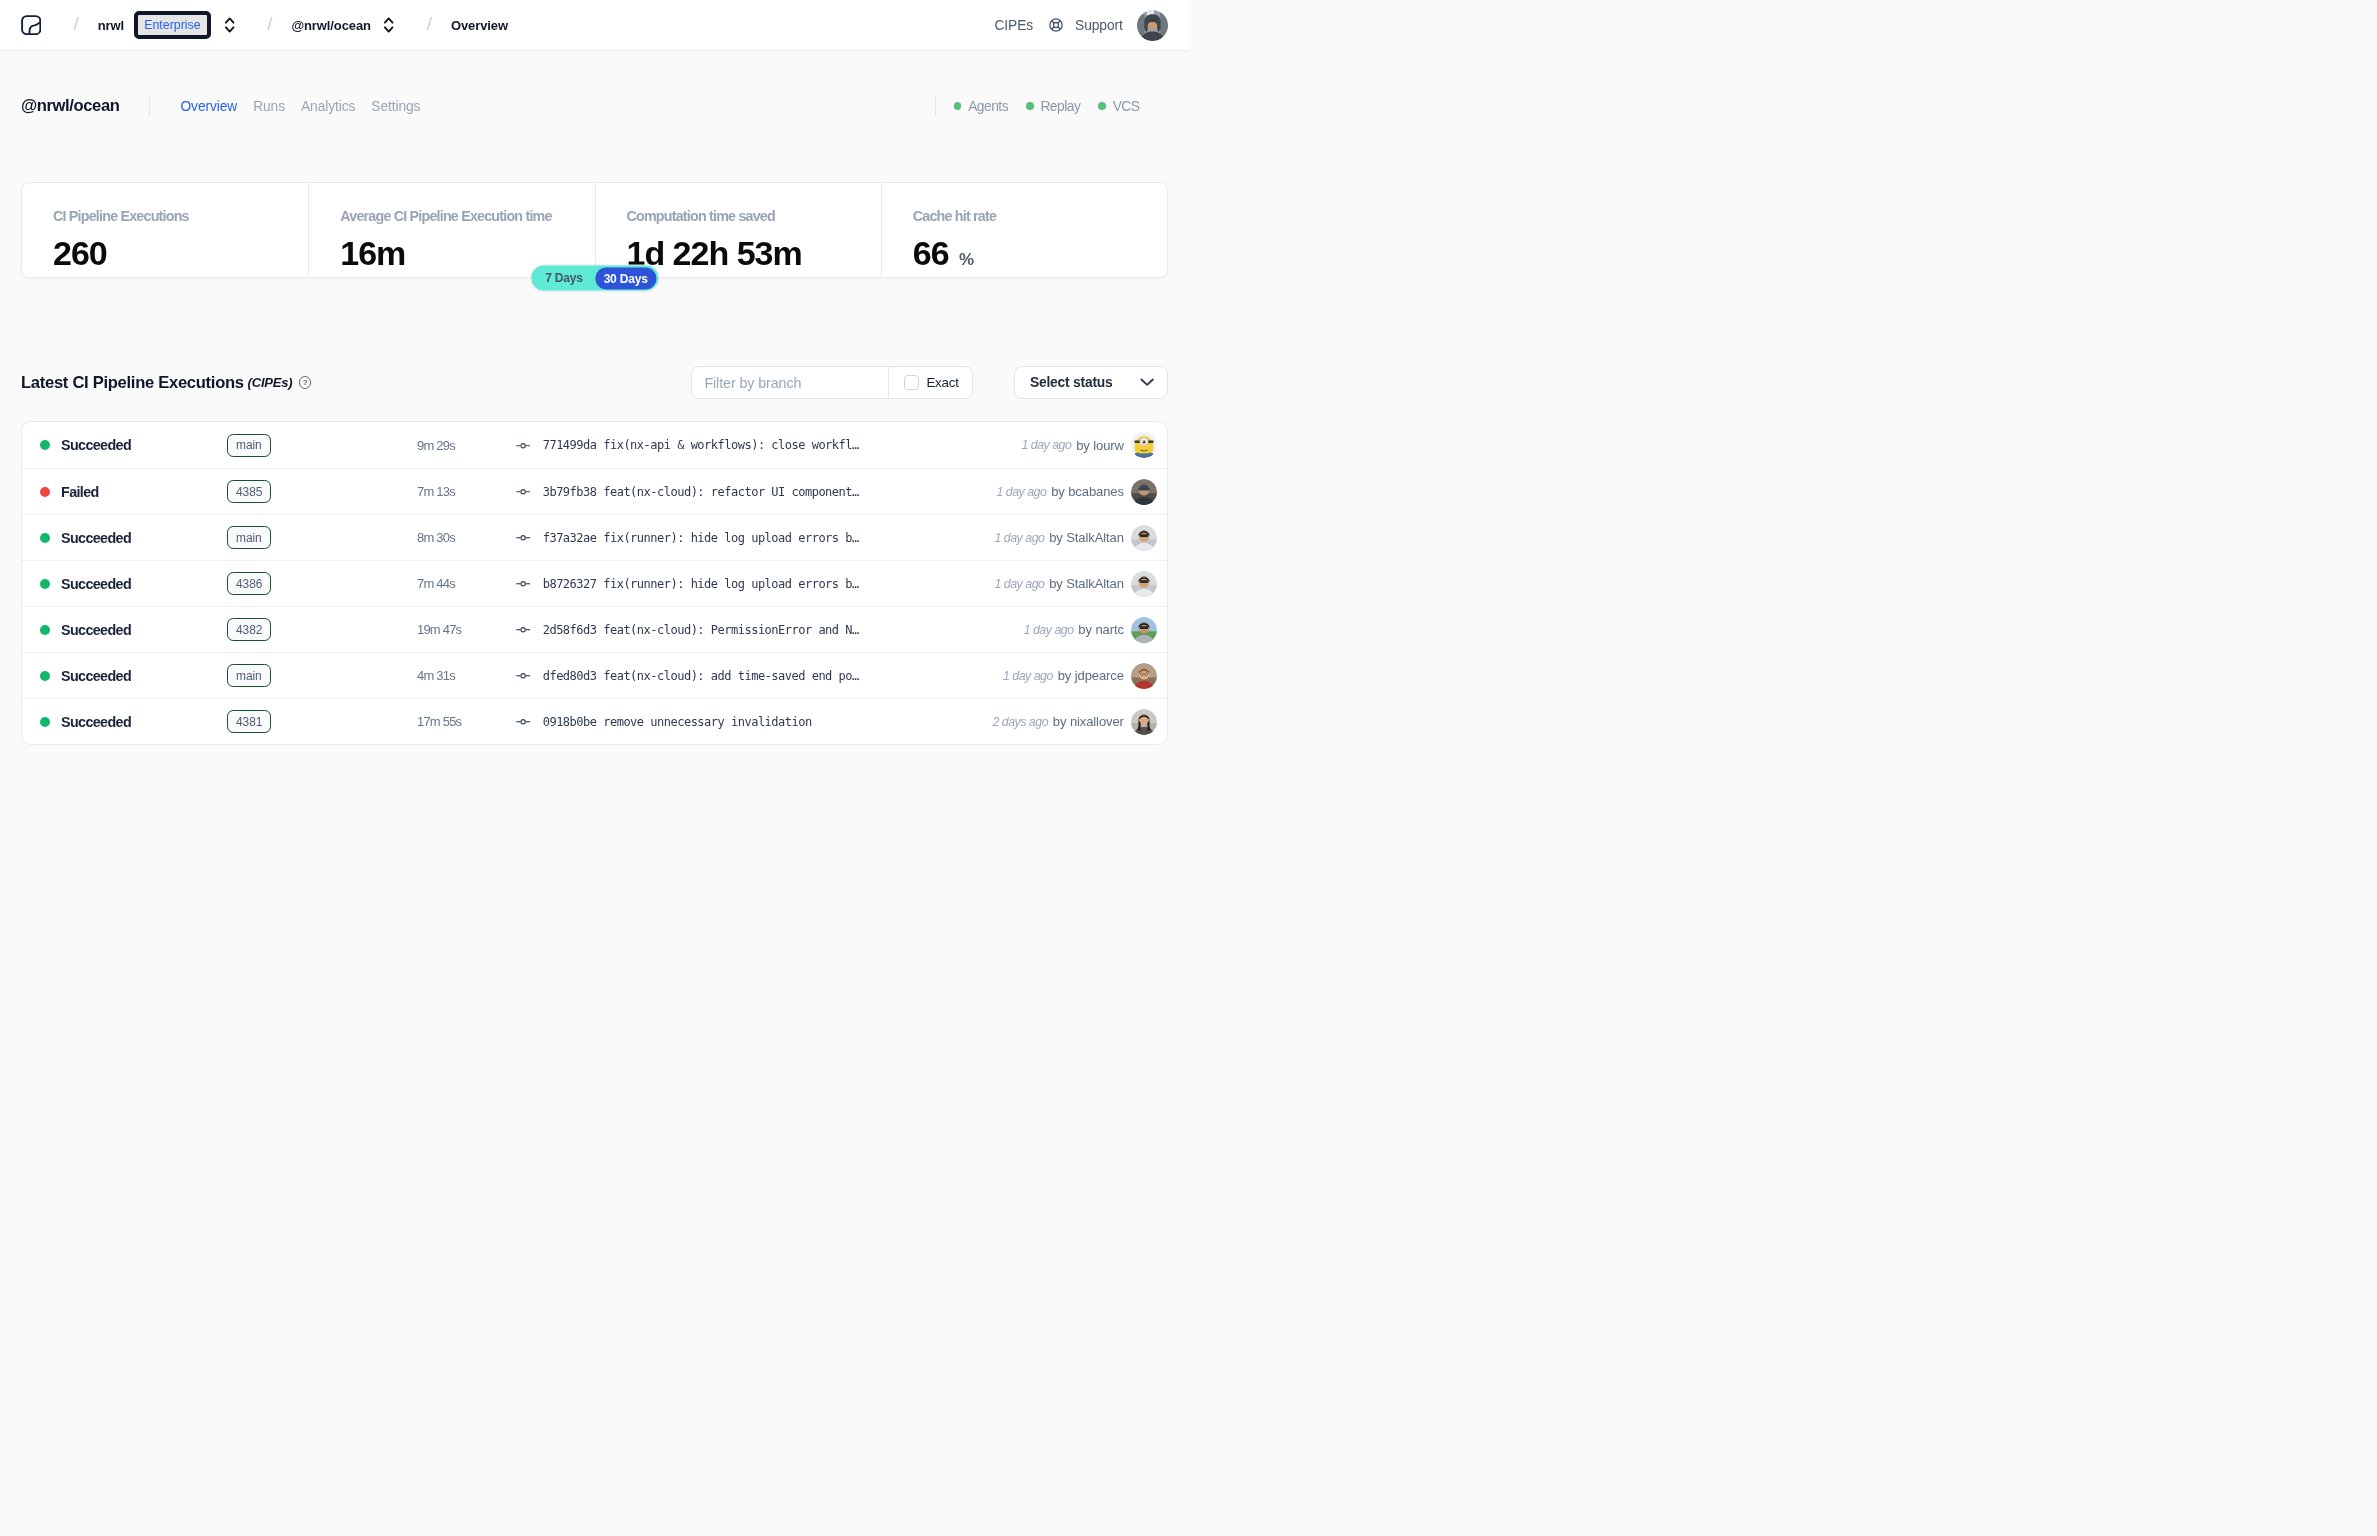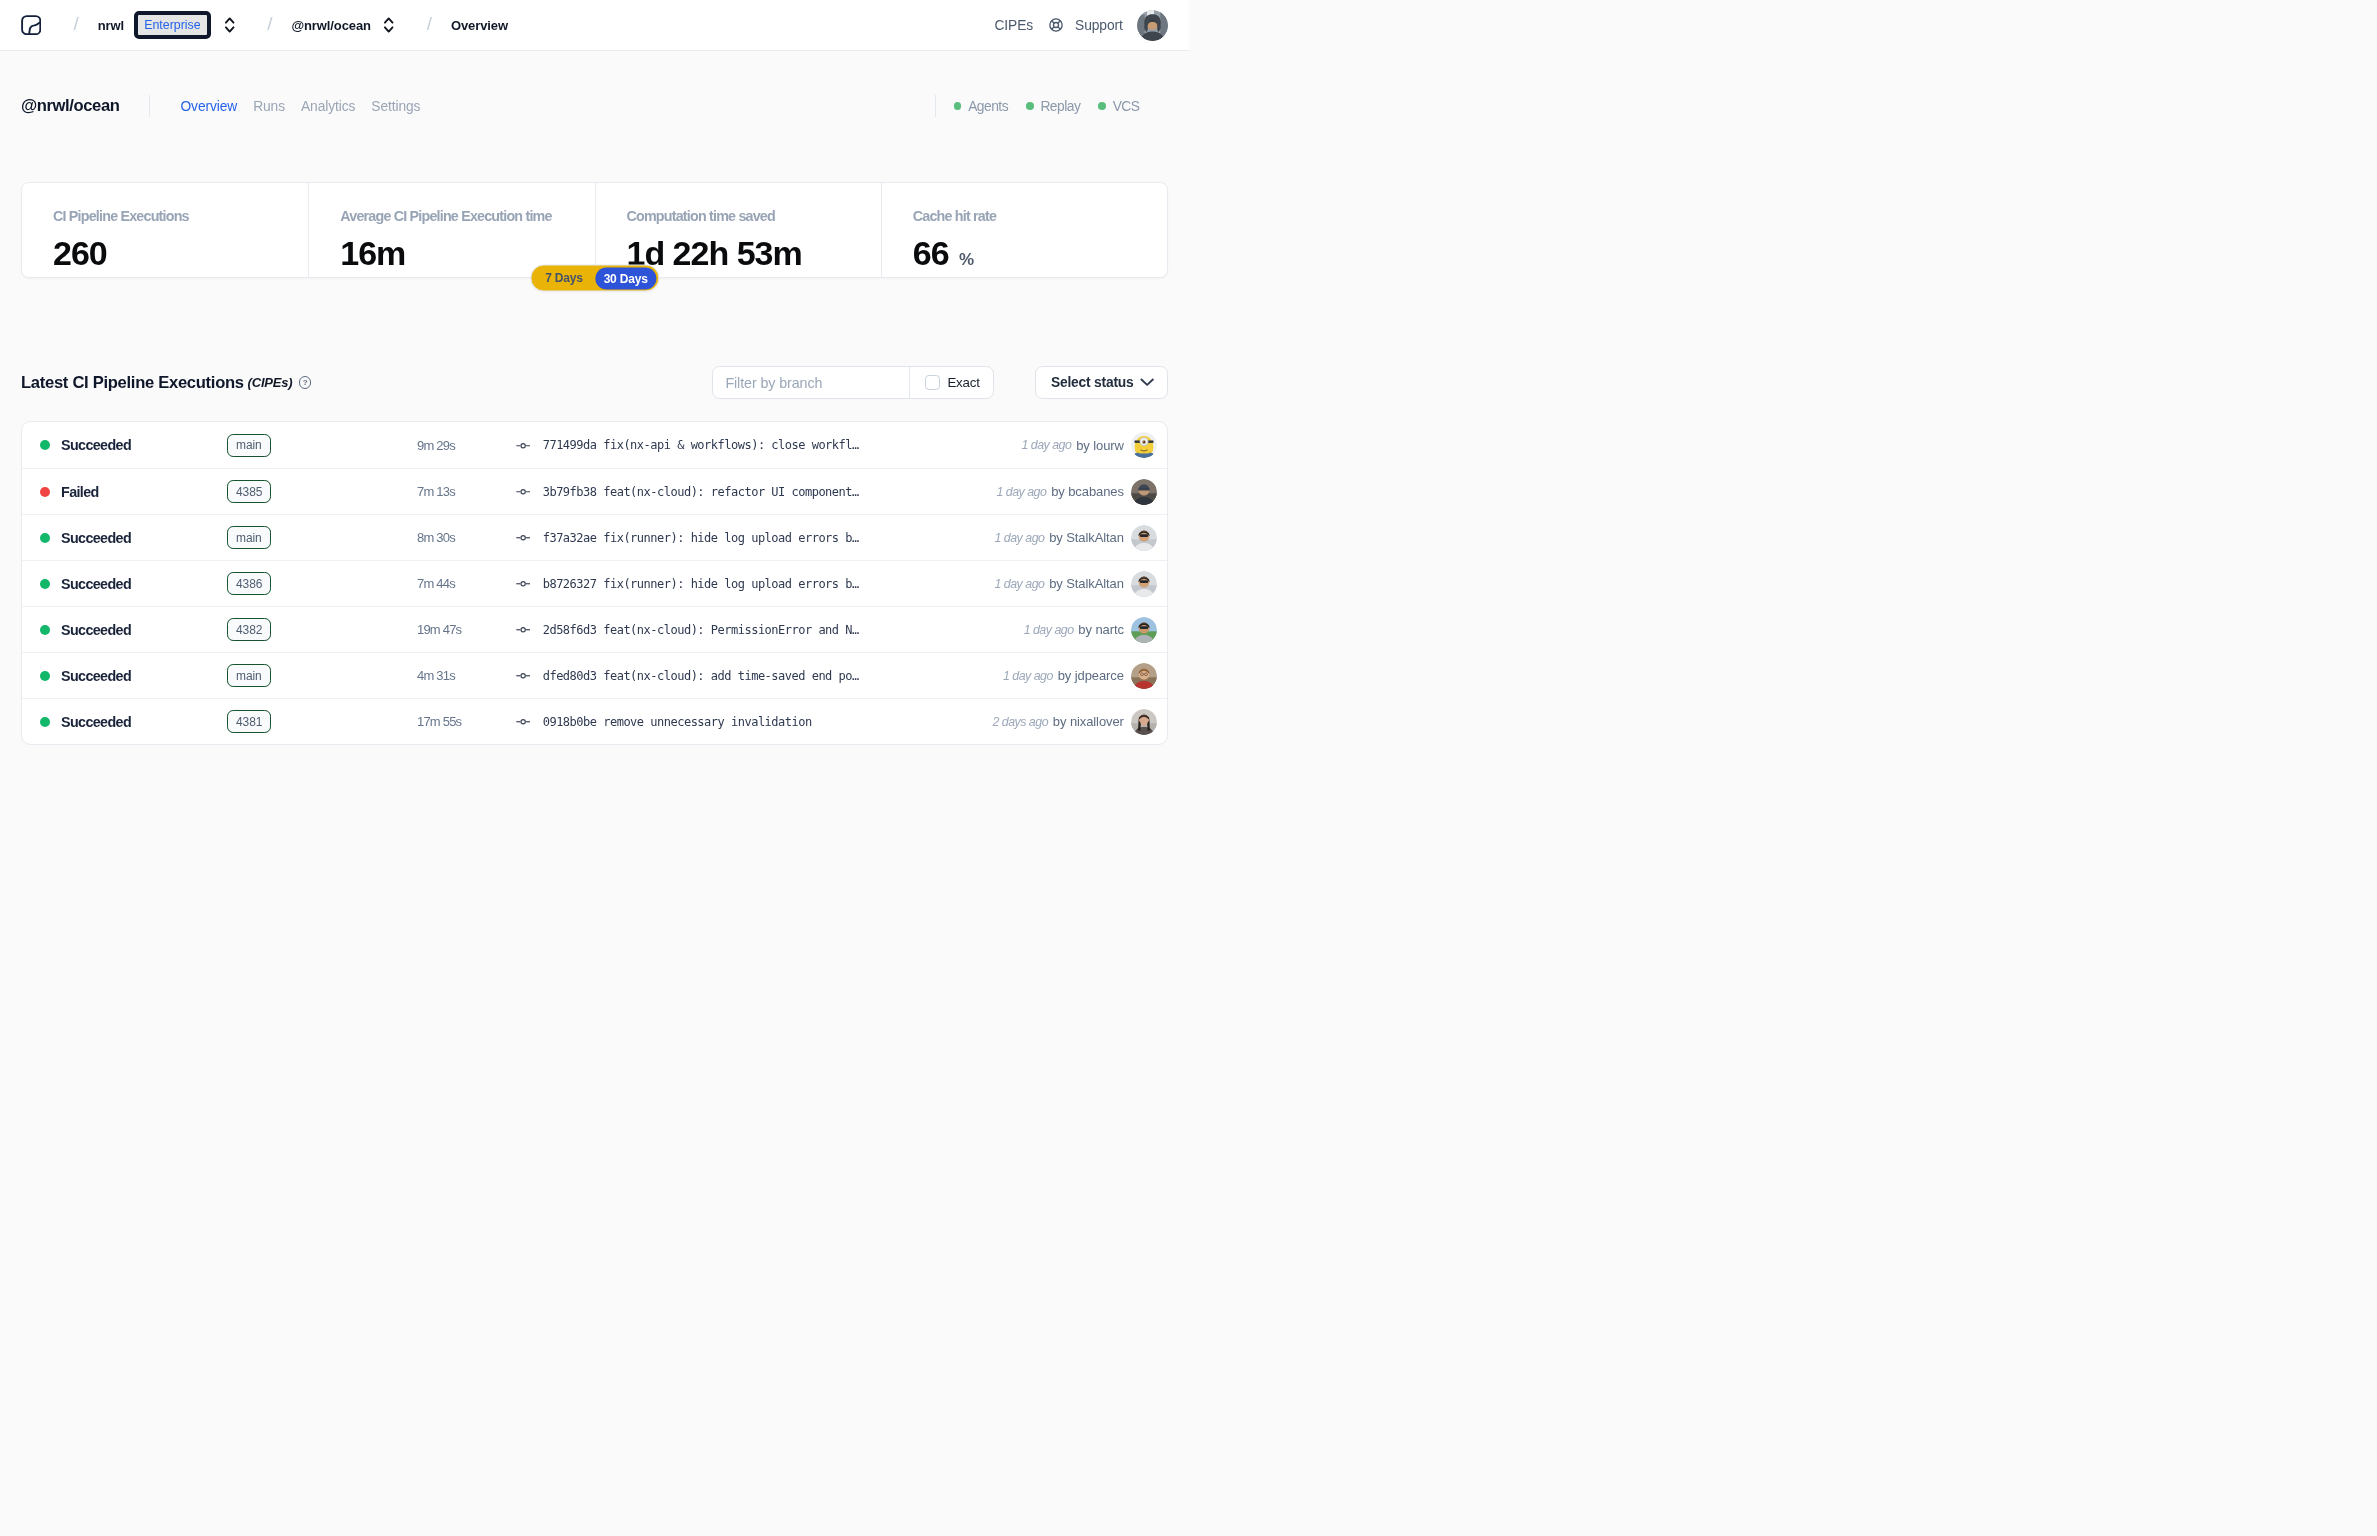--- a/index.html
+++ b/index.html
@@ -60,7 +60,7 @@
   .stat-suffix { font-size:17px; font-weight:600; color:#4f5b6c; margin-left:10.5px; letter-spacing:-0.3px; }
   .range-toggle {
     position:absolute; left:50%; bottom:0; transform:translate(-50%,50%);
-    background:#eab308; border:1px solid #e3e8ef; border-radius:950px;
+    background:#5eead4; border:1px solid #e3e8ef; border-radius:950px;
     display:flex; align-items:center; padding:1.9px; height:27px;
     box-shadow:0 1px 1.9px rgba(16,24,40,.04);
   }

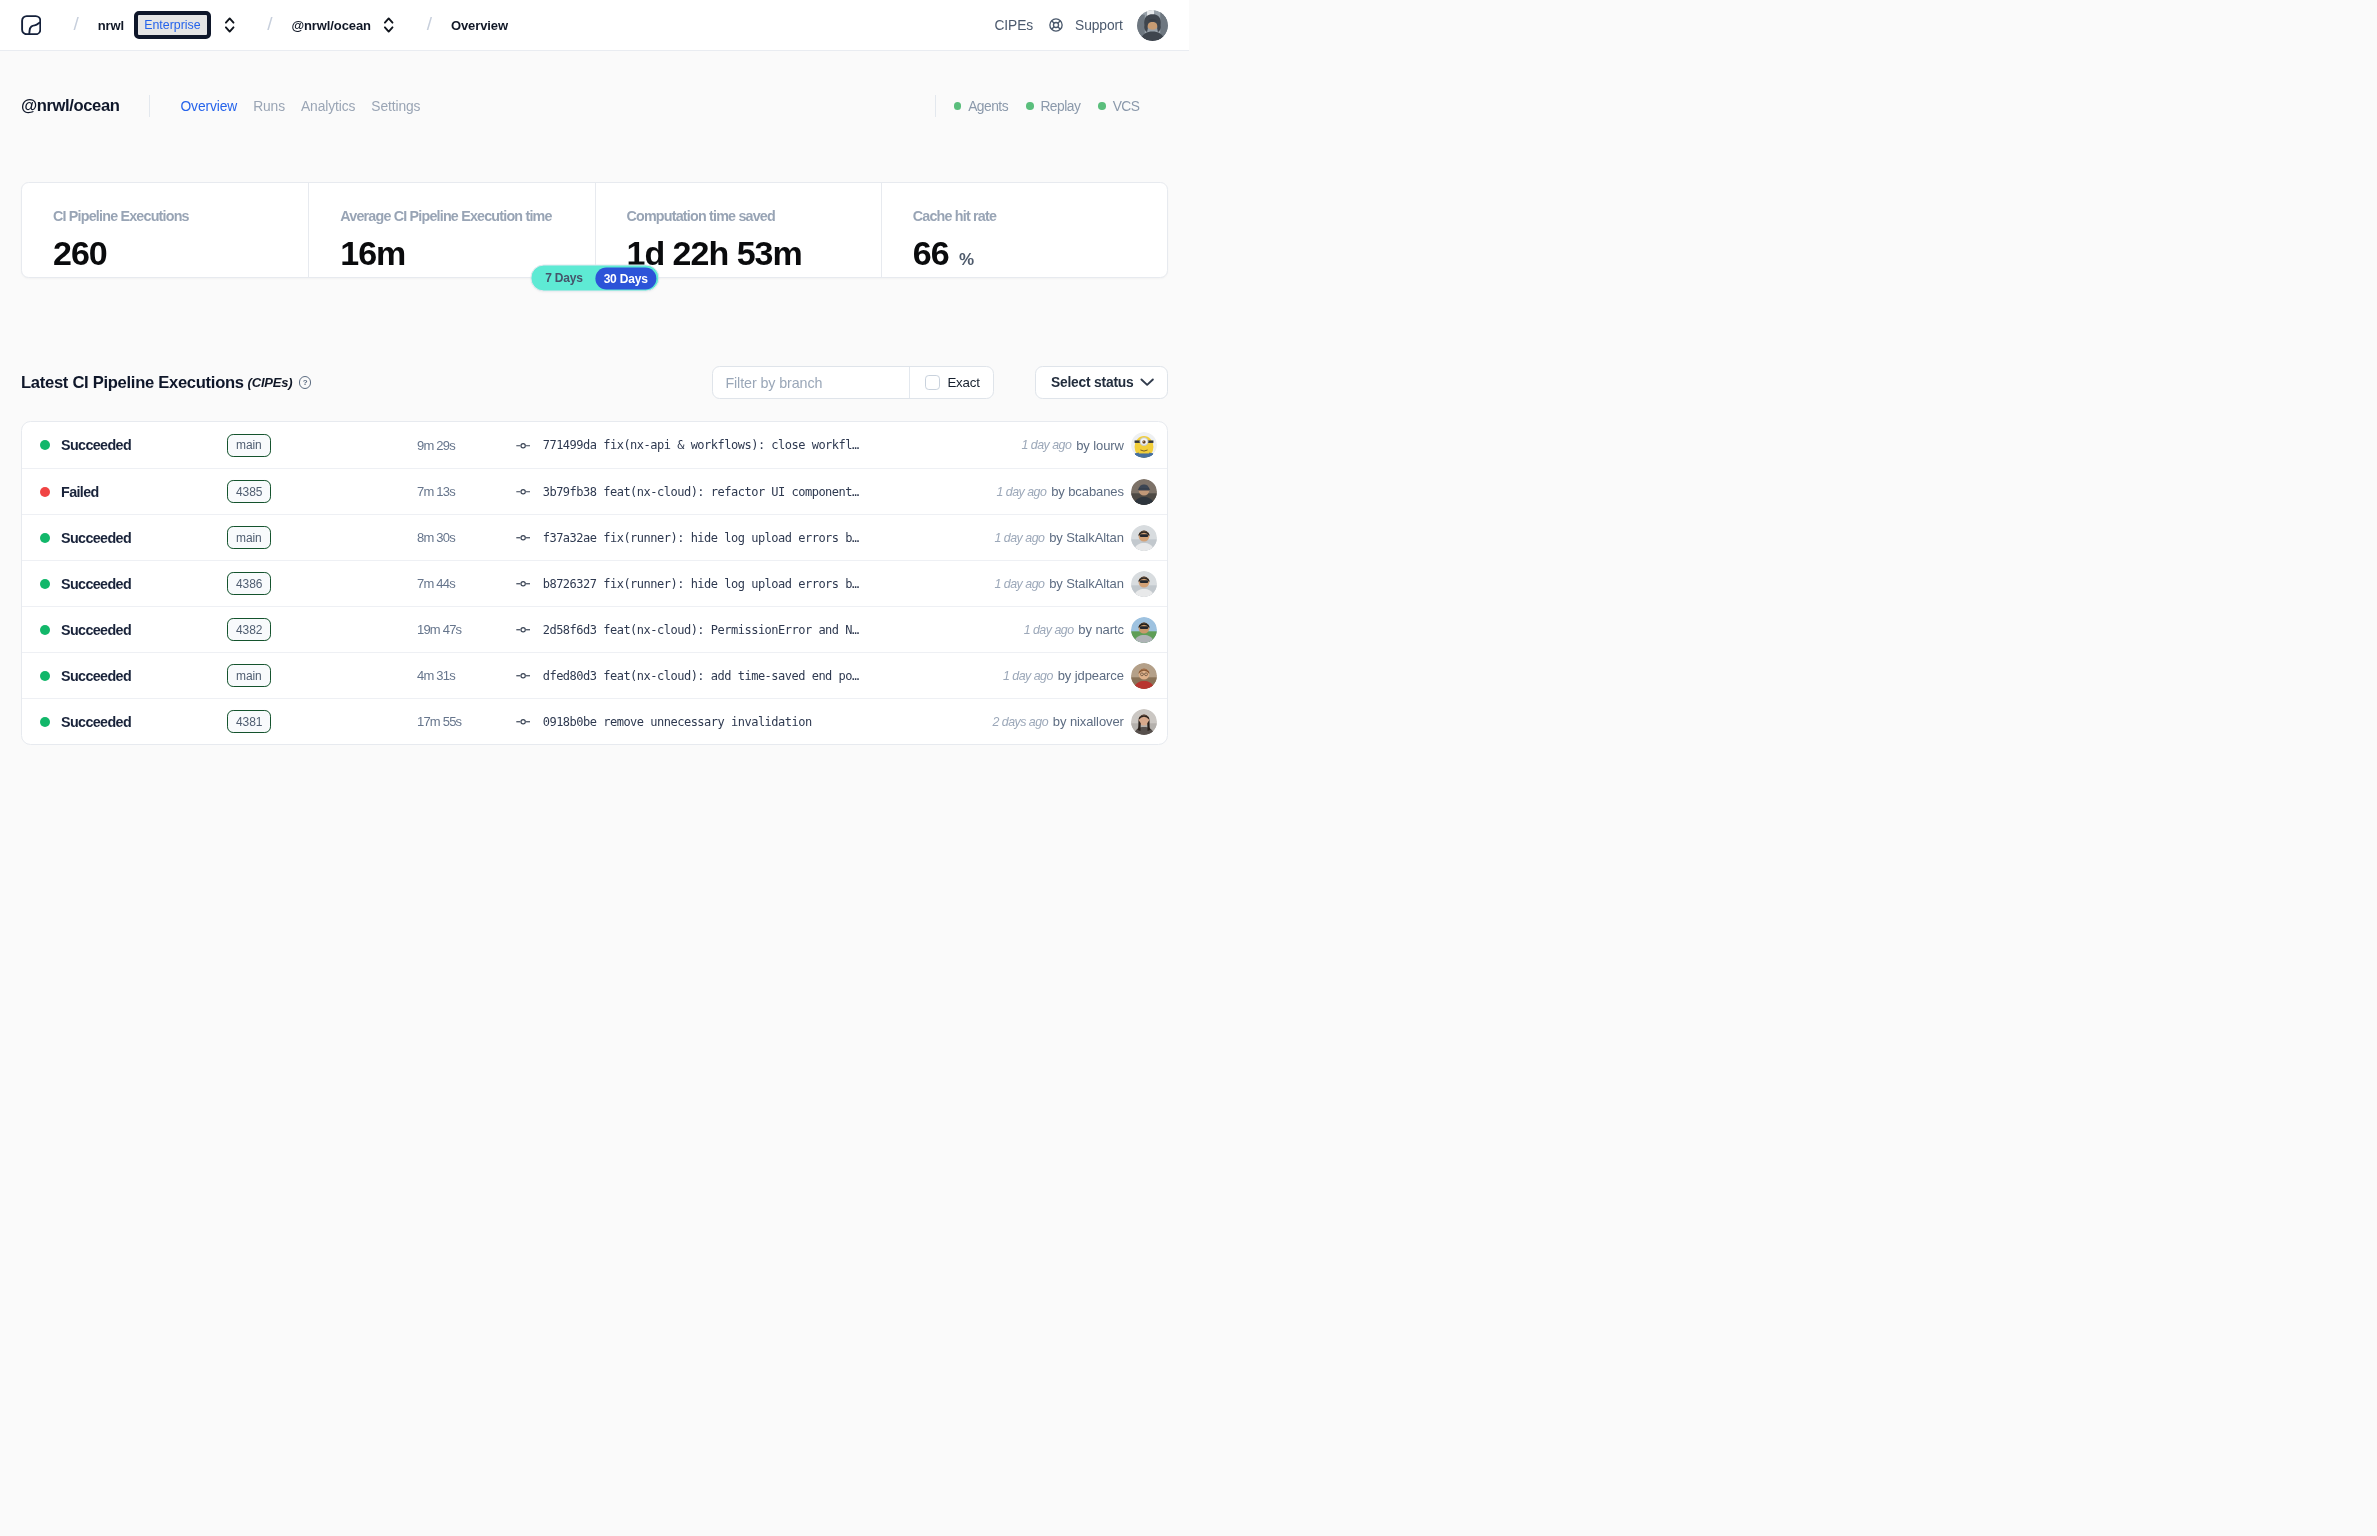--- a/index.html
+++ b/index.html
@@ -87,7 +87,7 @@
   .exact-box { width:14.7px; height:14.7px; border:1.3px solid #c9d2dd; border-radius:3.8px; background:#fff; }
   .exact-label { font-size:13.3px; color:#16202e; margin-left:7.6px; letter-spacing:-0.2px; }
   .status-select {
-    margin-left:17px; width:133px; height:33px; background:#fff; border:1px solid #dfe4ea; border-radius:7.6px;
+    margin-left:17px; width:154px; height:33px; background:#fff; border:1px solid #dfe4ea; border-radius:7.6px;
     display:flex; align-items:center; padding:0 12.4px 0 15px;
     font-size:13.8px; font-weight:600; color:#222d3d; letter-spacing:-0.2px;
   }

